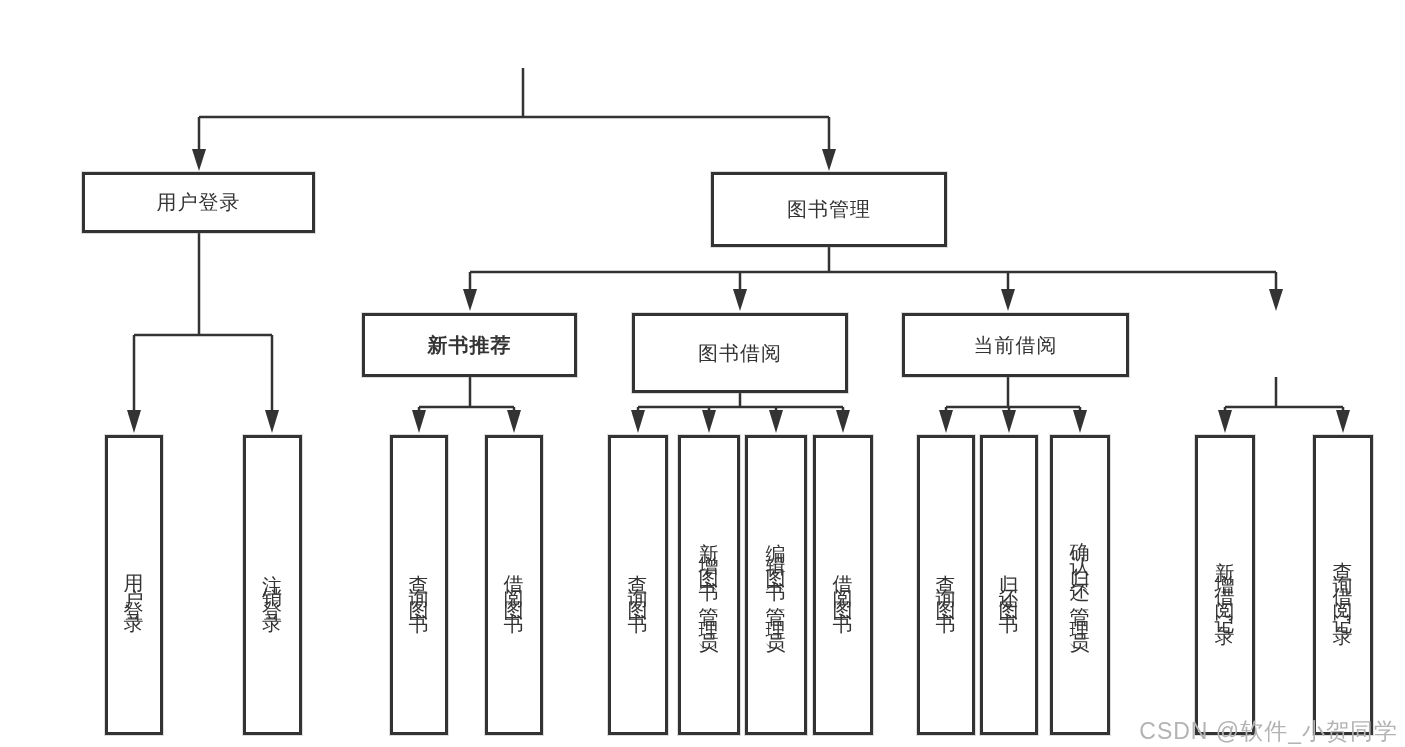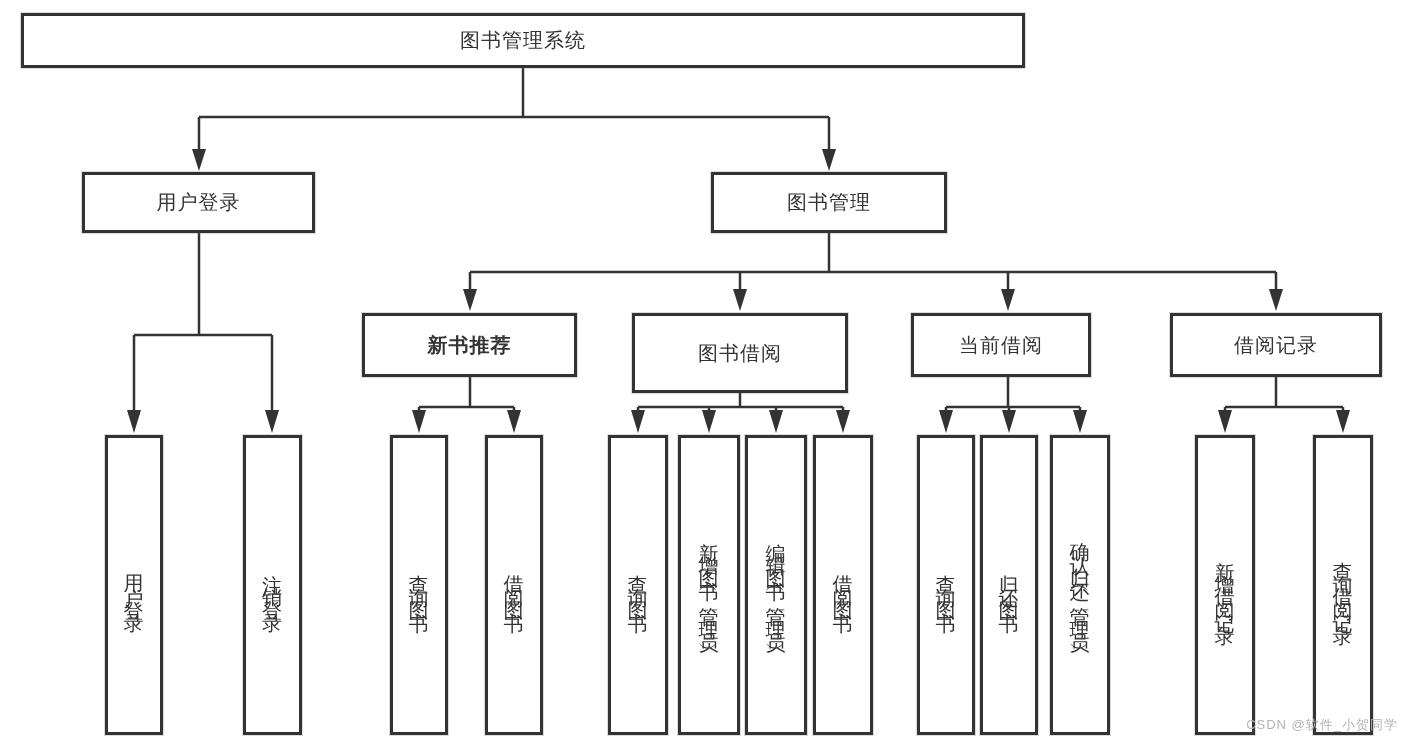--- a/index.html
+++ b/index.html
@@ -113,9 +113,6 @@
     </g>
   </svg>
 
-  <div class="box root">
-    <span>图书管理系统</span>
-  </div>
 
   <div class="box l2a">
     <span>用户登录</span>

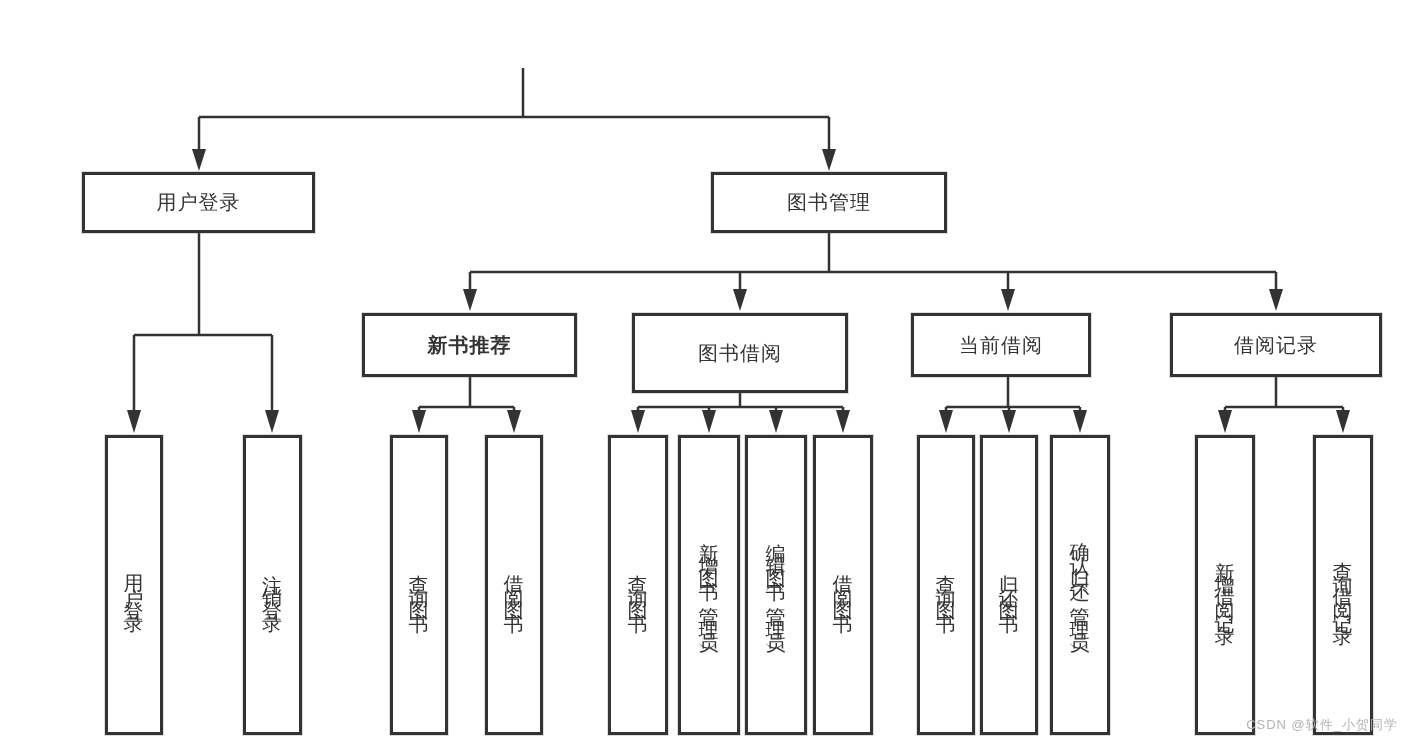--- a/index.html
+++ b/index.html
@@ -31,7 +31,7 @@
   }
   .root  { left: 21px;  top: 13px;  width: 1004px; height: 55px; }
   .l2a   { left: 82px;  top: 172px; width: 233px;  height: 61px; }
-  .l2b   { left: 711px; top: 172px; width: 236px;  height: 61px; }
+  .l2b   { left: 711px; top: 172px; width: 236px;  height: 75px; }
   .l3a   { left: 362px;  top: 313px; width: 215px; height: 64px; font-weight: bold; }
   .l3b   { left: 632px;  top: 313px; width: 216px; height: 80px; }
   .l3c   { left: 902px;  top: 313px; width: 180px; height: 64px; margin-left: 9px; }

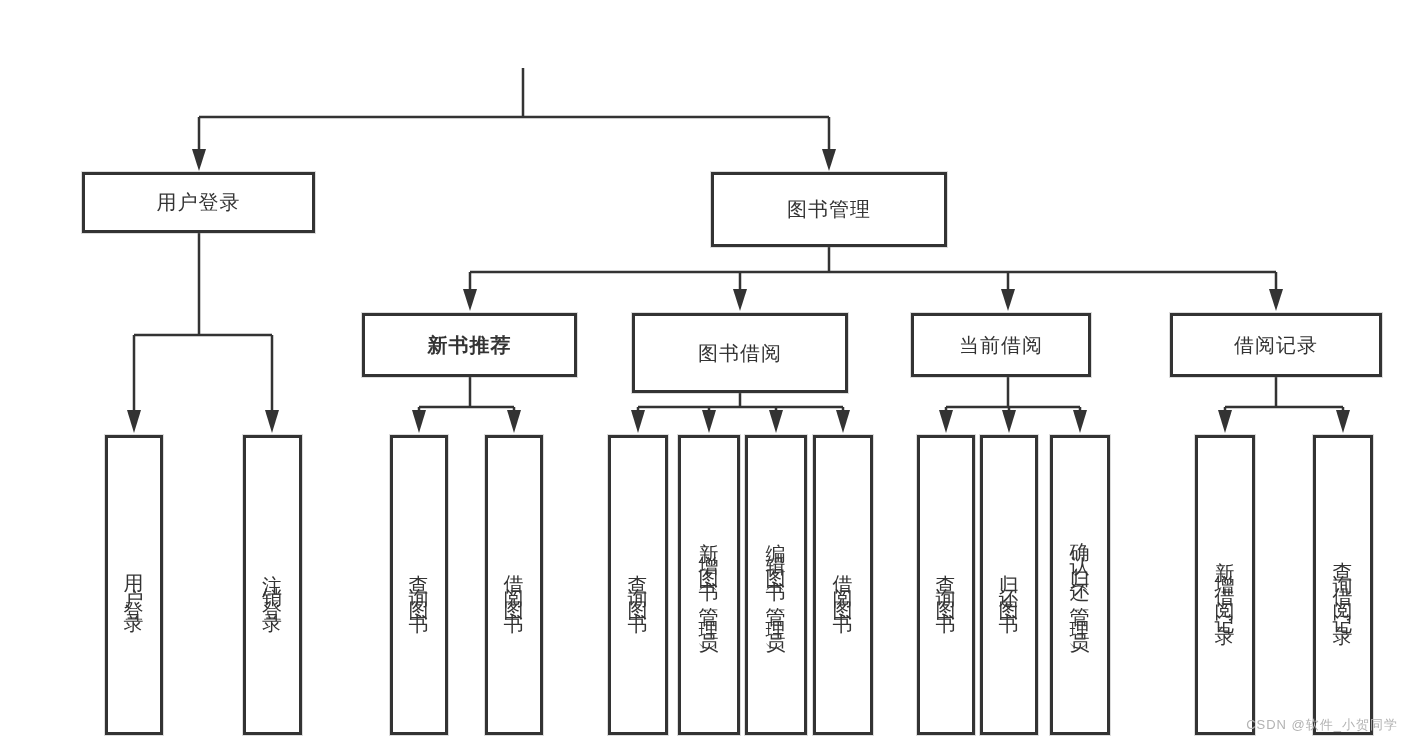--- a/index.html
+++ b/index.html
@@ -34,7 +34,7 @@
   .l2b   { left: 711px; top: 172px; width: 236px;  height: 75px; }
   .l3a   { left: 362px;  top: 313px; width: 215px; height: 64px; font-weight: bold; }
   .l3b   { left: 632px;  top: 313px; width: 216px; height: 80px; }
-  .l3c   { left: 902px;  top: 313px; width: 180px; height: 64px; margin-left: 9px; }
+  .l3c   { left: 902px;  top: 313px; width: 227px; height: 64px; }
   .l3d   { left: 1170px; top: 313px; width: 212px; height: 64px; }
   .tall  { top: 435px; height: 300px; }
   .tall span {

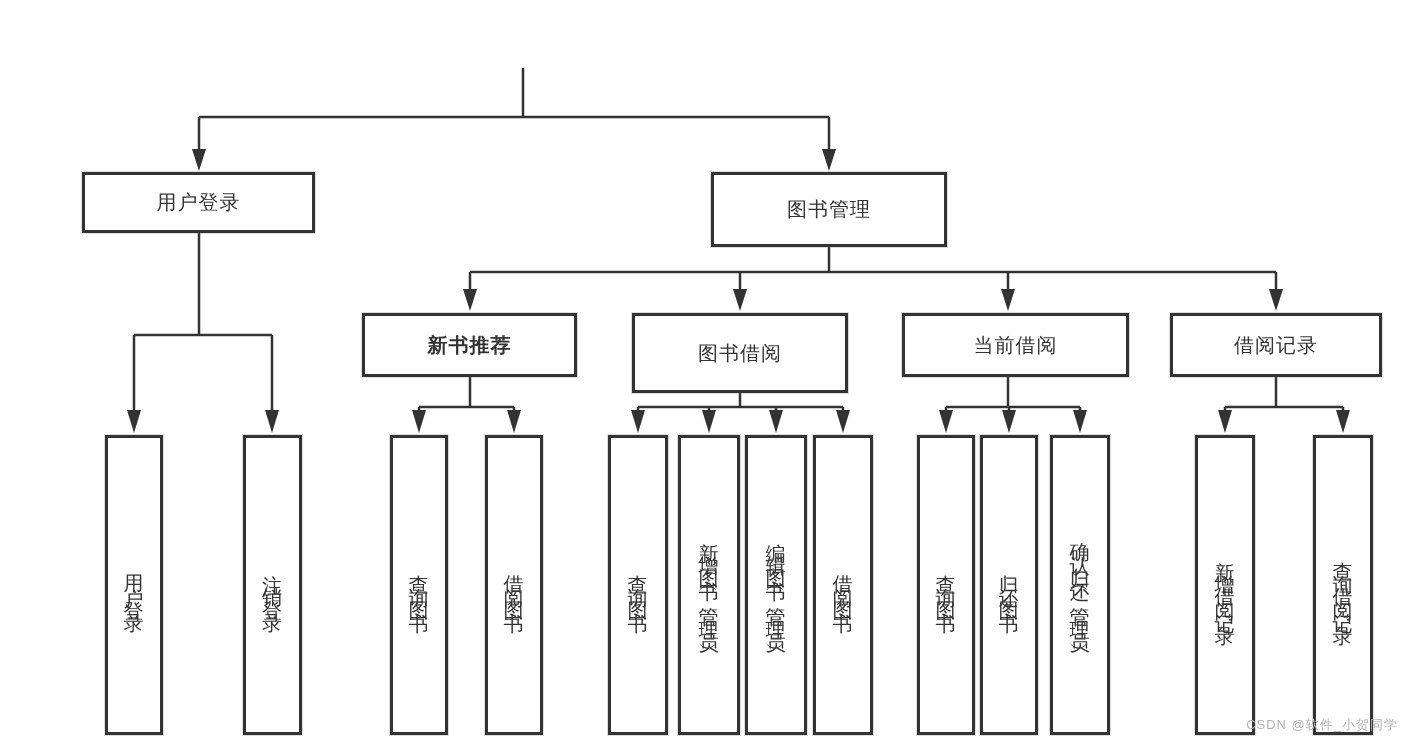--- a/index.html
+++ b/index.html
@@ -130,9 +130,6 @@
   <div class="box l3c">
     <span>当前借阅</span>
   </div>
-  <div class="box l3d">
-    <span>借阅记录</span>
-  </div>
 
   <div class="box tall t1">
     <span>用户登录</span>

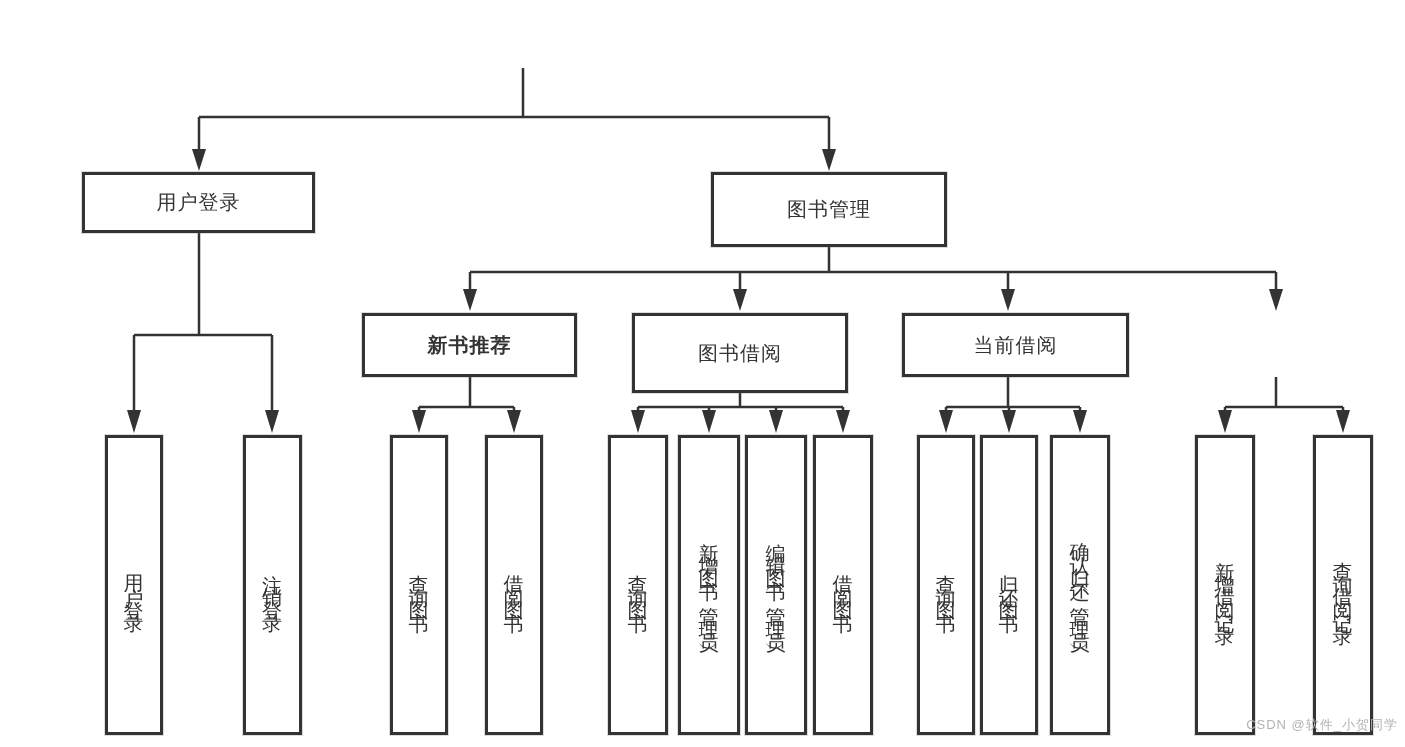--- a/index.html
+++ b/index.html
@@ -62,7 +62,7 @@
     position: absolute;
     right: 7px;
     top: 716px;
-    font-size: 13px;
+    font-size: 23px;
     color: #b3b3b3;
     letter-spacing: 1px;
     z-index: 5;

